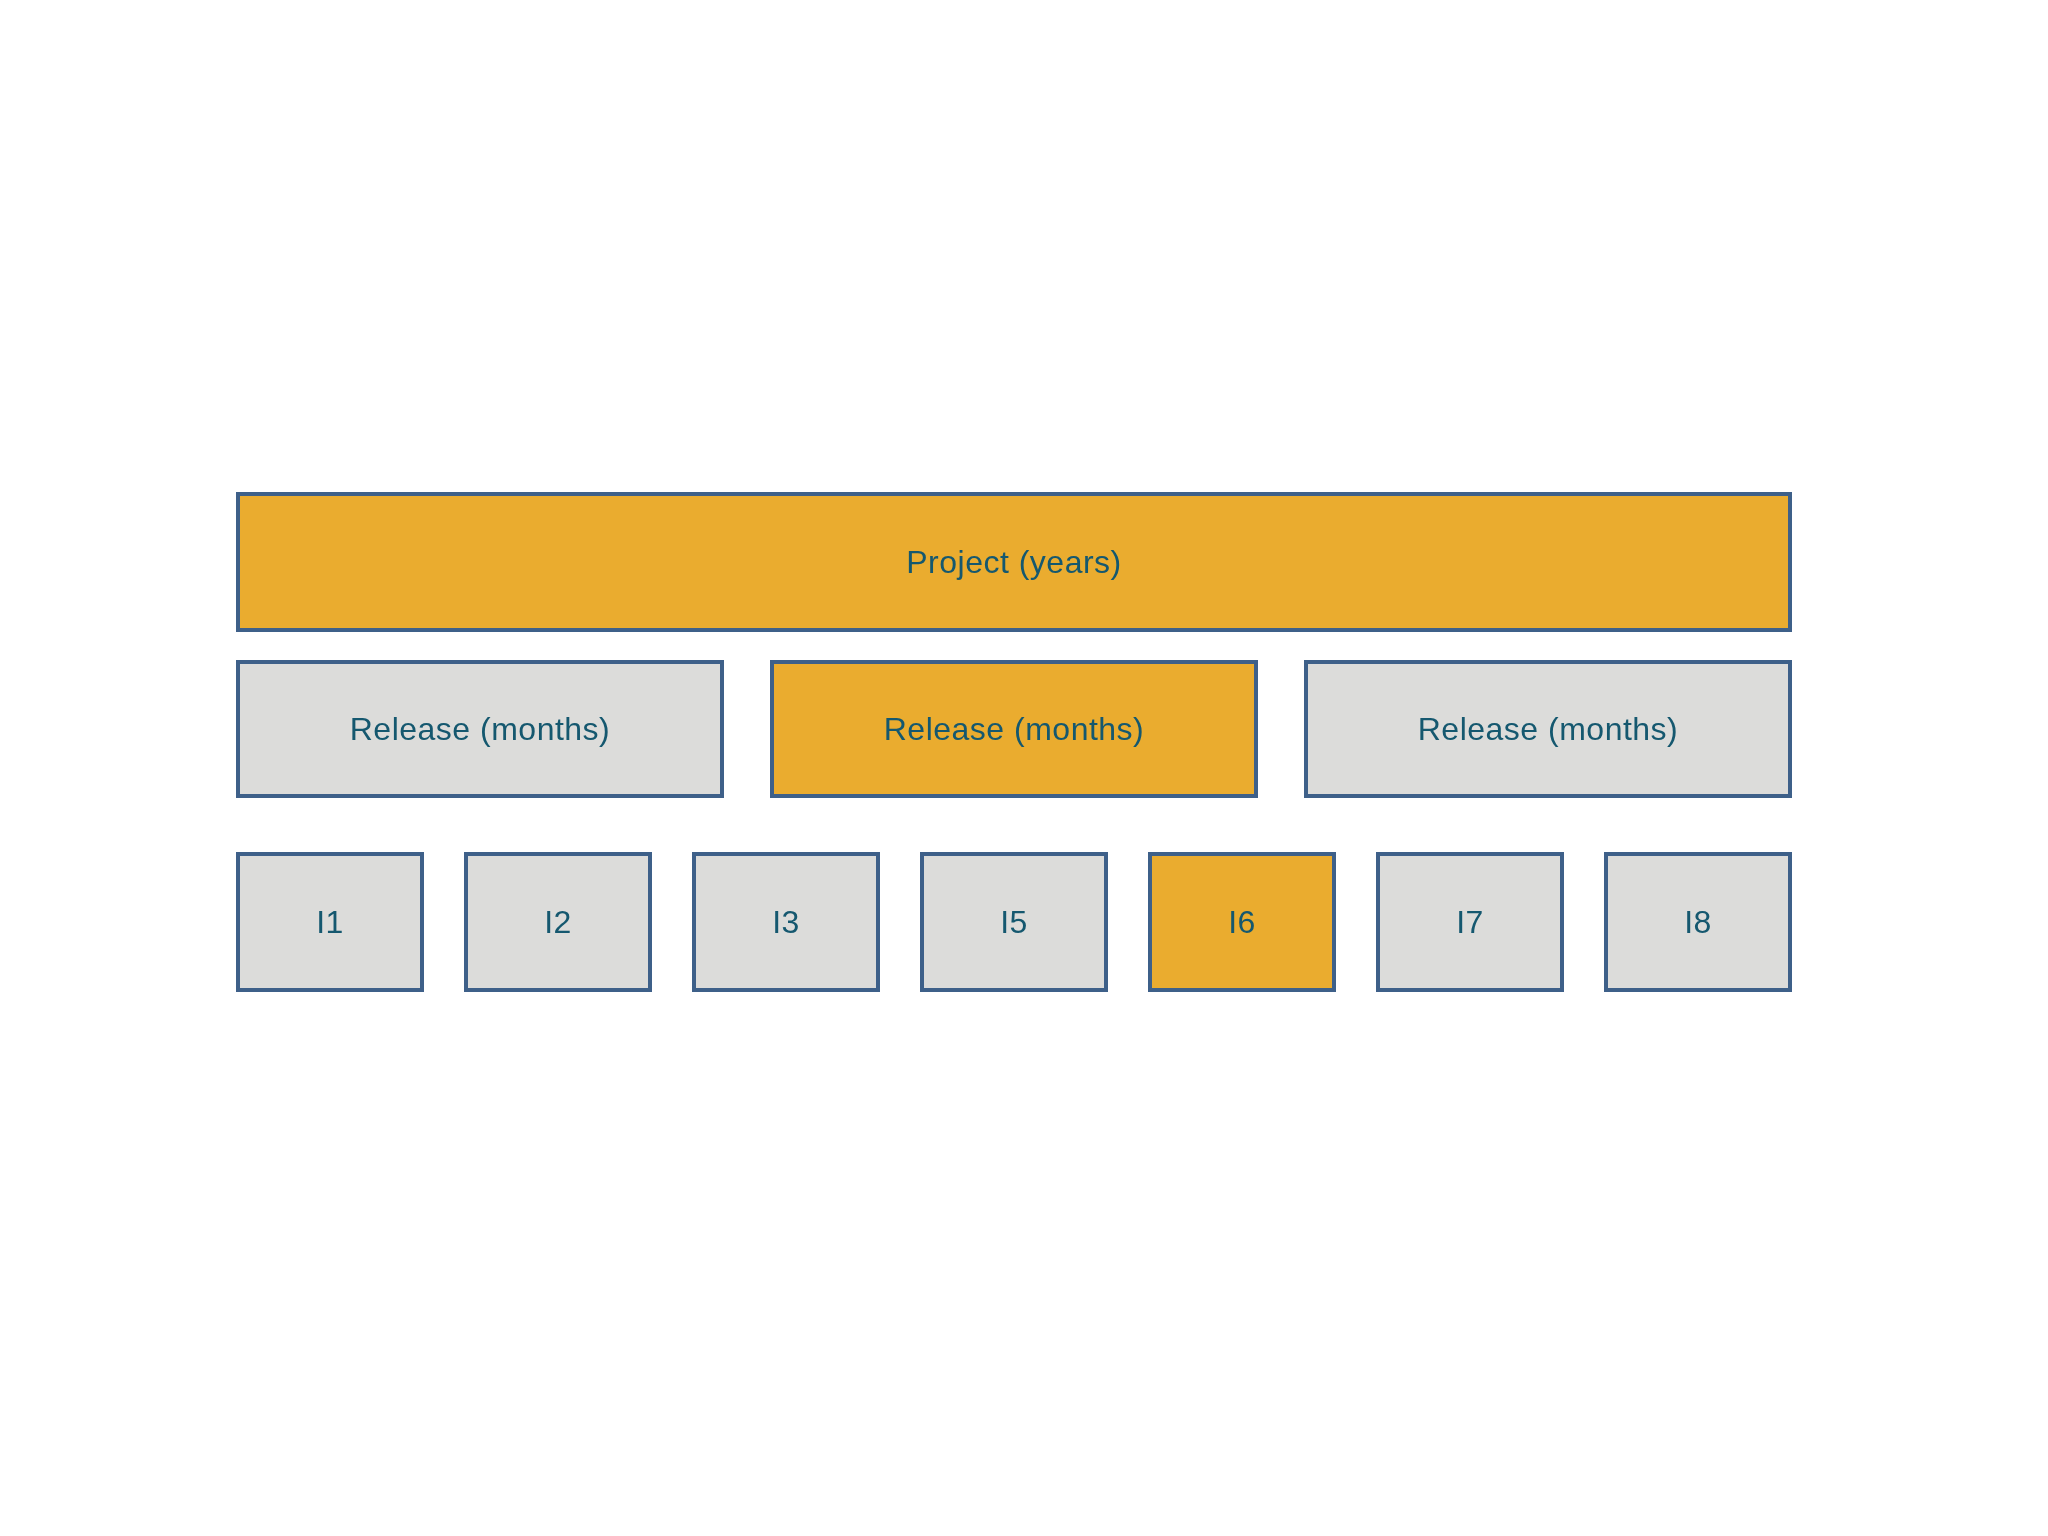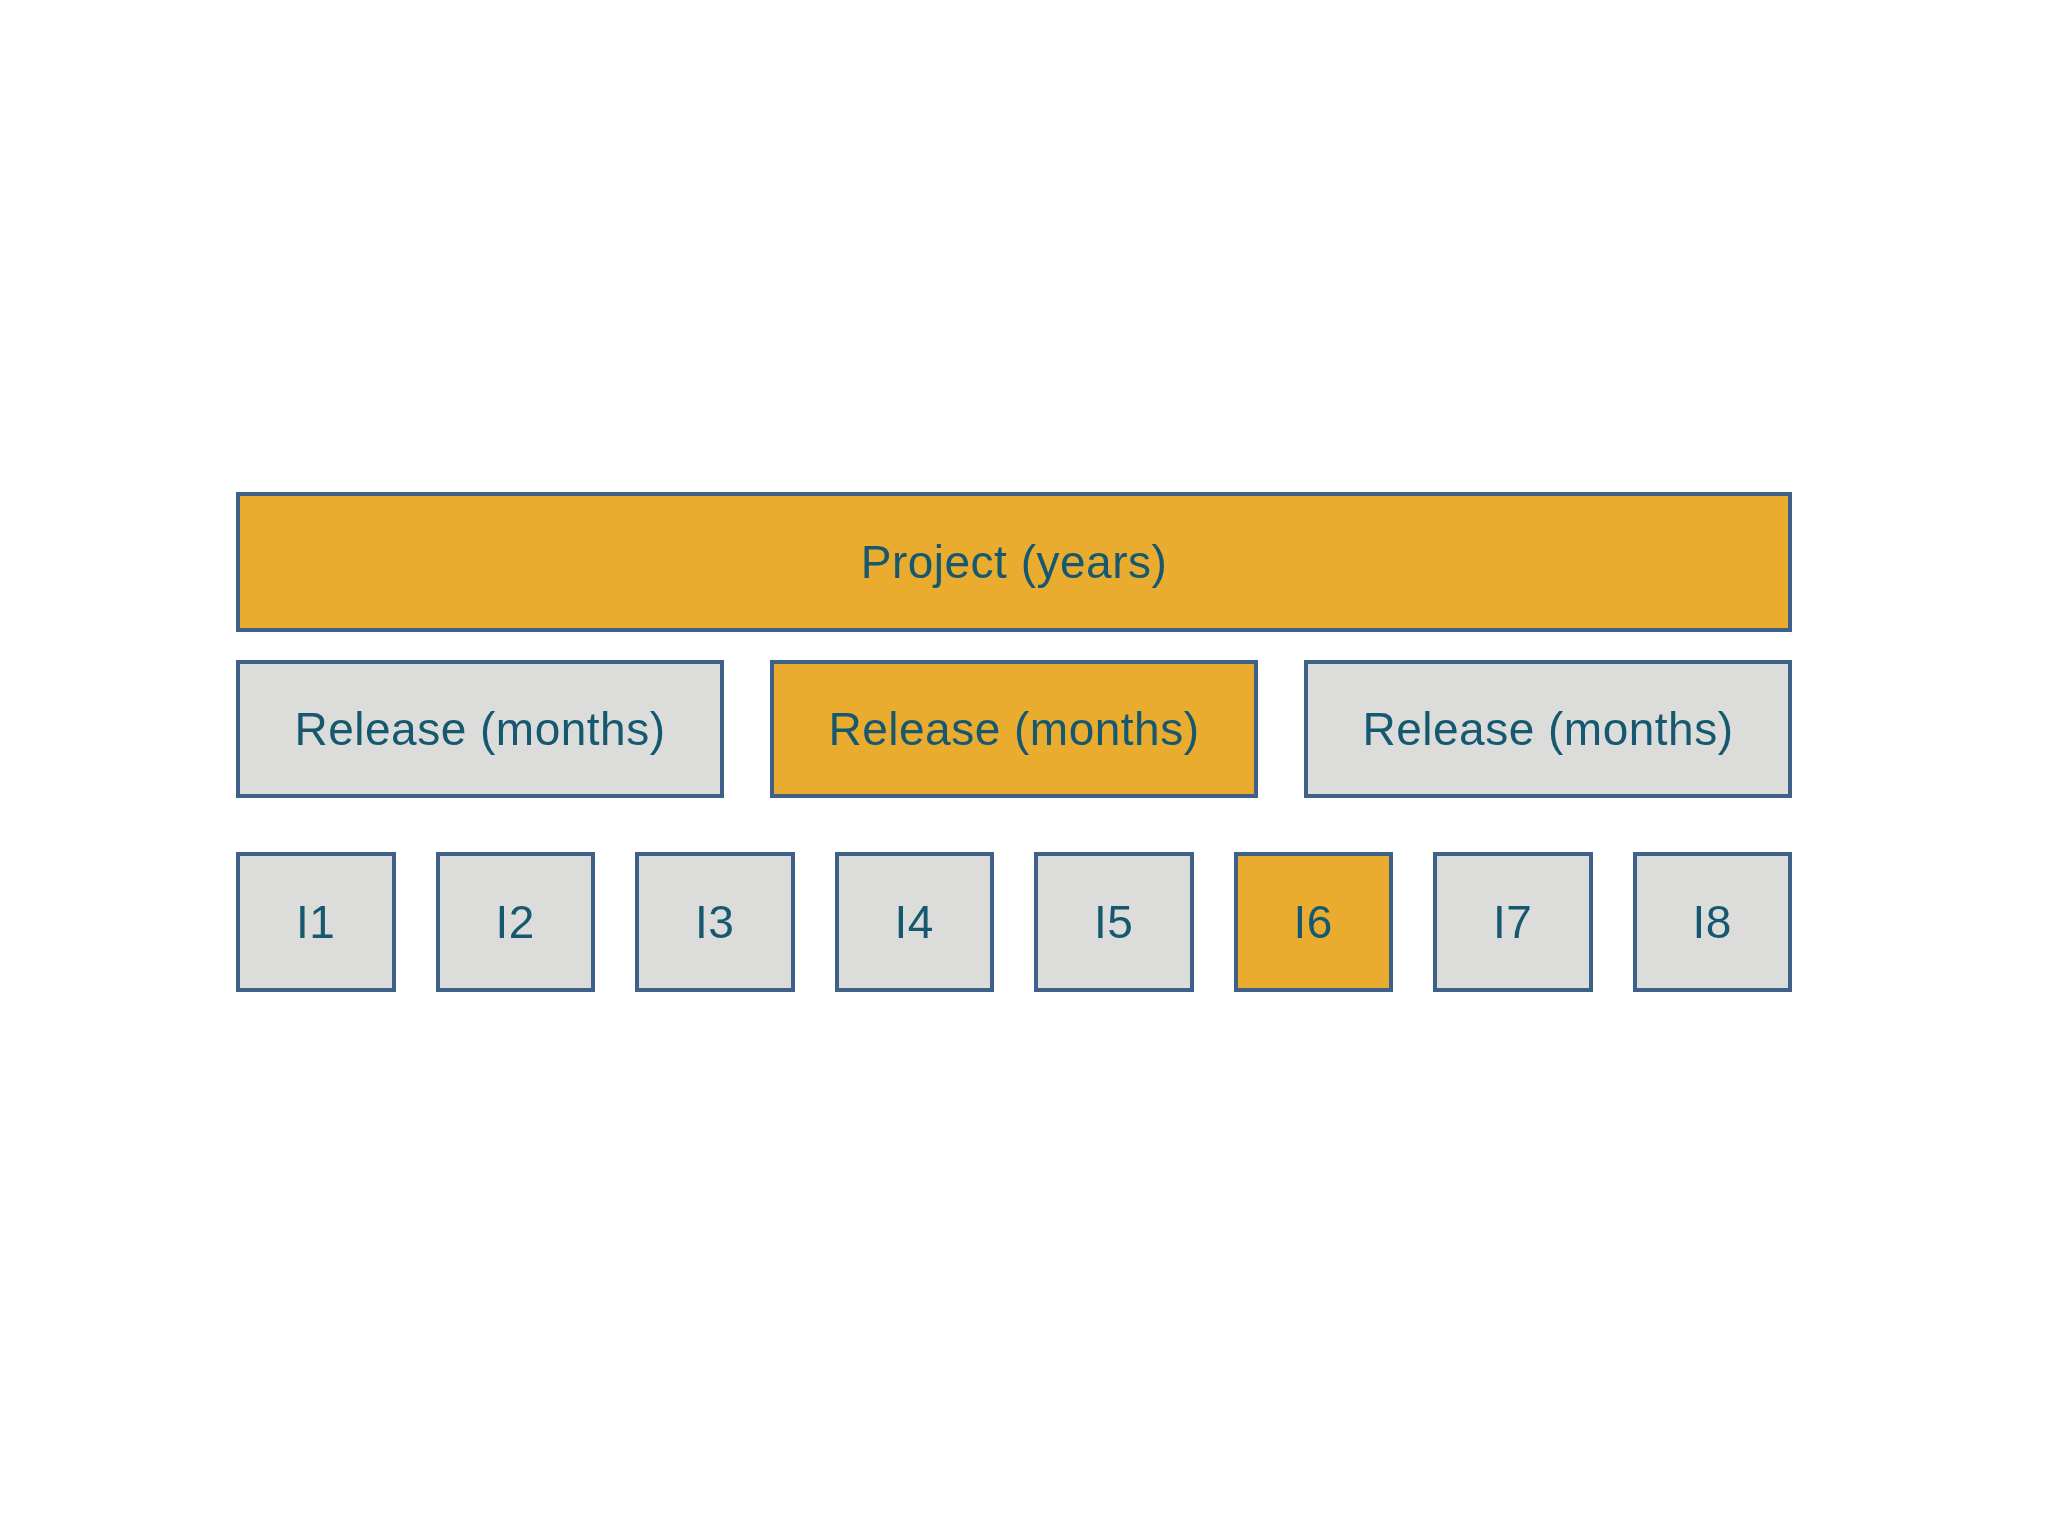--- a/index.html
+++ b/index.html
@@ -29,7 +29,7 @@
     align-items: center;
     justify-content: center;
     color: var(--text);
-    font-size: 46px;
+    font-size: 32px;
     letter-spacing: 0.5px;
     white-space: nowrap;
   }

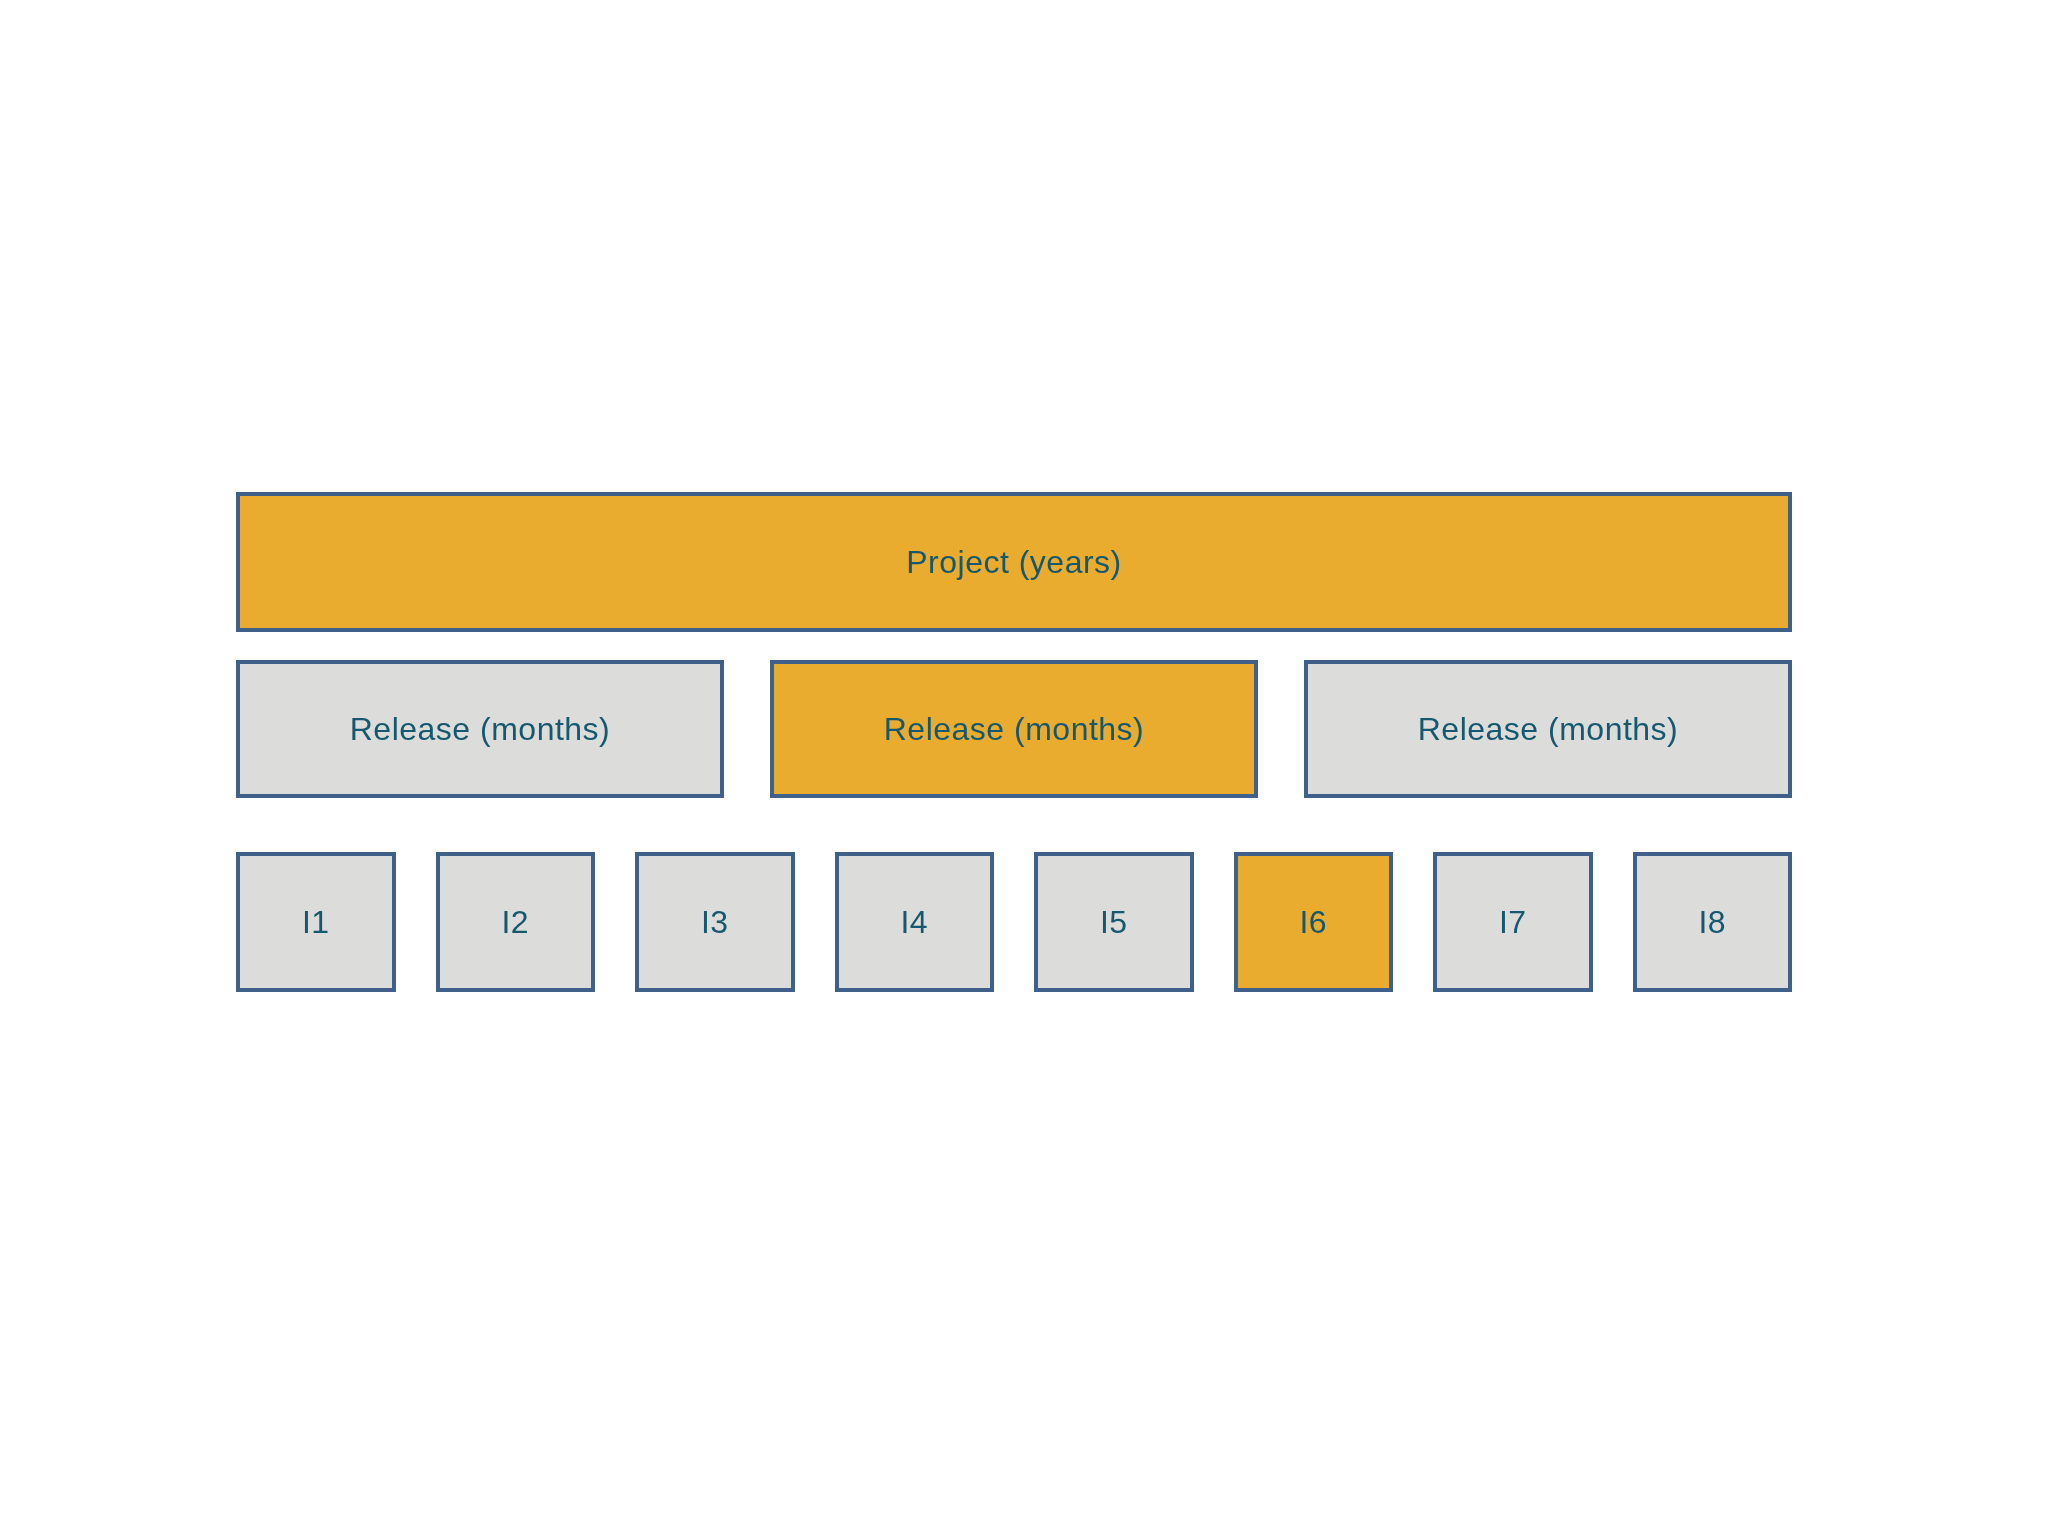--- a/index.html
+++ b/index.html
@@ -71,7 +71,6 @@
     <div class="box fill-gray">I1</div>
     <div class="box fill-gray">I2</div>
     <div class="box fill-gray">I3</div>
-    <div class="box fill-gray">I4</div>
     <div class="box fill-gray">I5</div>
     <div class="box fill-orange">I6</div>
     <div class="box fill-gray">I7</div>

